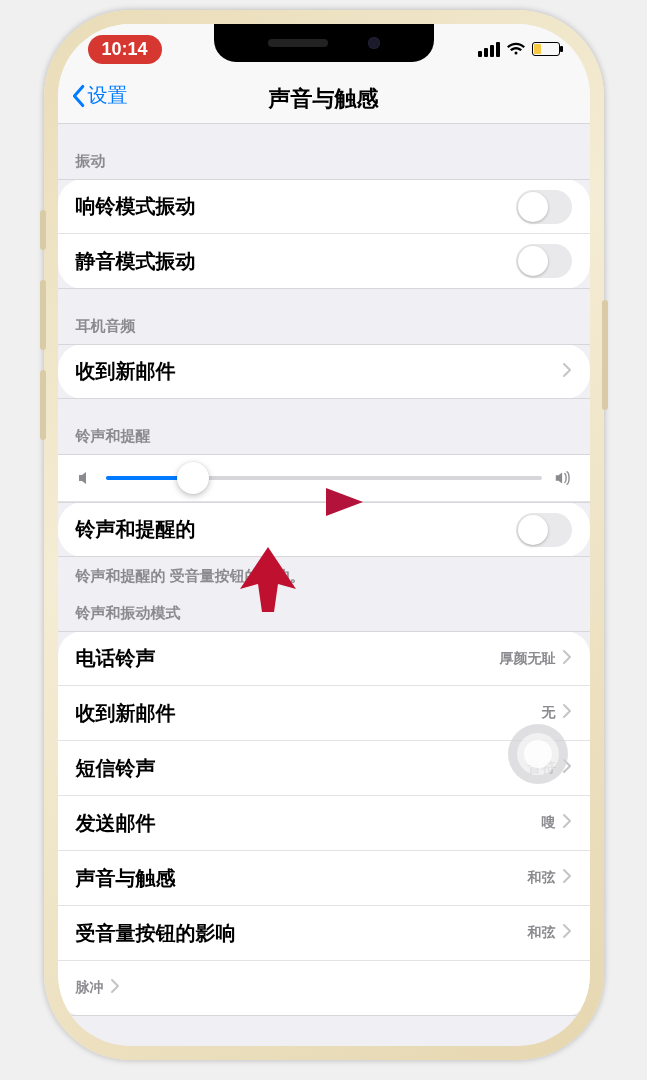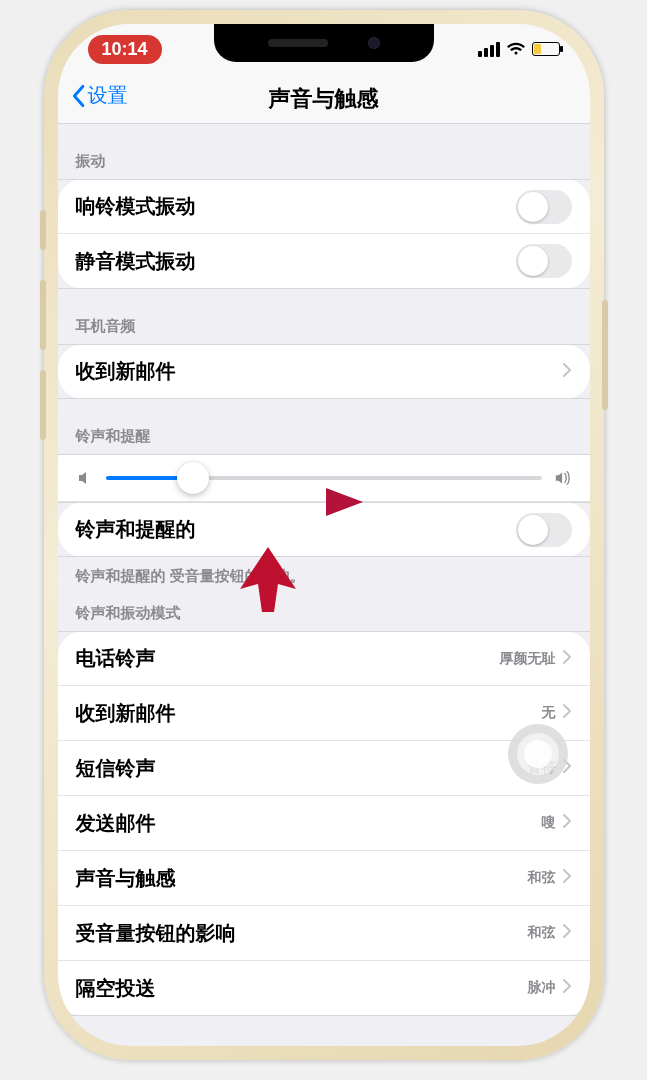--- a/index.html
+++ b/index.html
@@ -362,7 +362,6 @@
               </svg></div>
         </div>
         <div class="row">
-          <div class="label">隔空投送</div>
           <div class="value">脉冲</div>
           <div class="chevron"><svg viewBox="0 0 10 16">
                 <path d="M2 2 L8 8 L2 14" stroke-width="2" fill="none" stroke-linecap="round" stroke-linejoin="round"></path>

